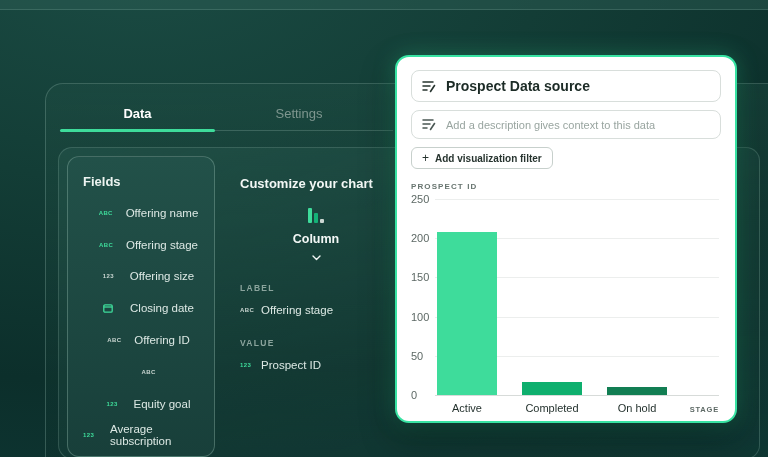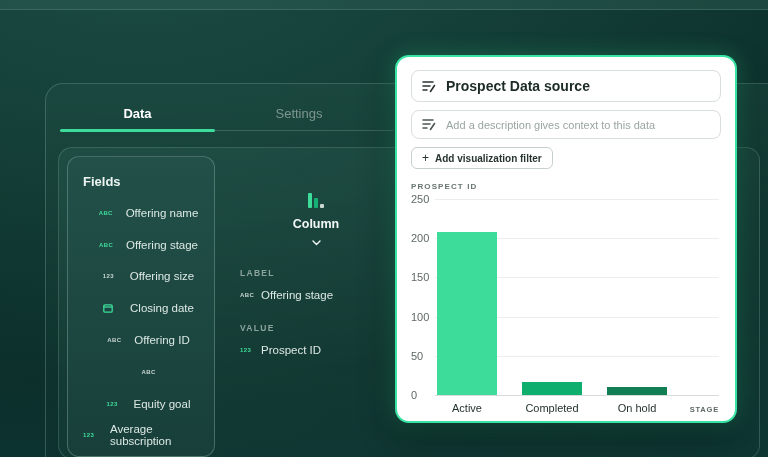--- a/index.html
+++ b/index.html
@@ -130,6 +130,7 @@
   </div>
 
   <div class="customize">
+    <h3 class="customize-title">Customize your chart</h3>
 
     <div class="type-row">
       <span class="col-icon">

